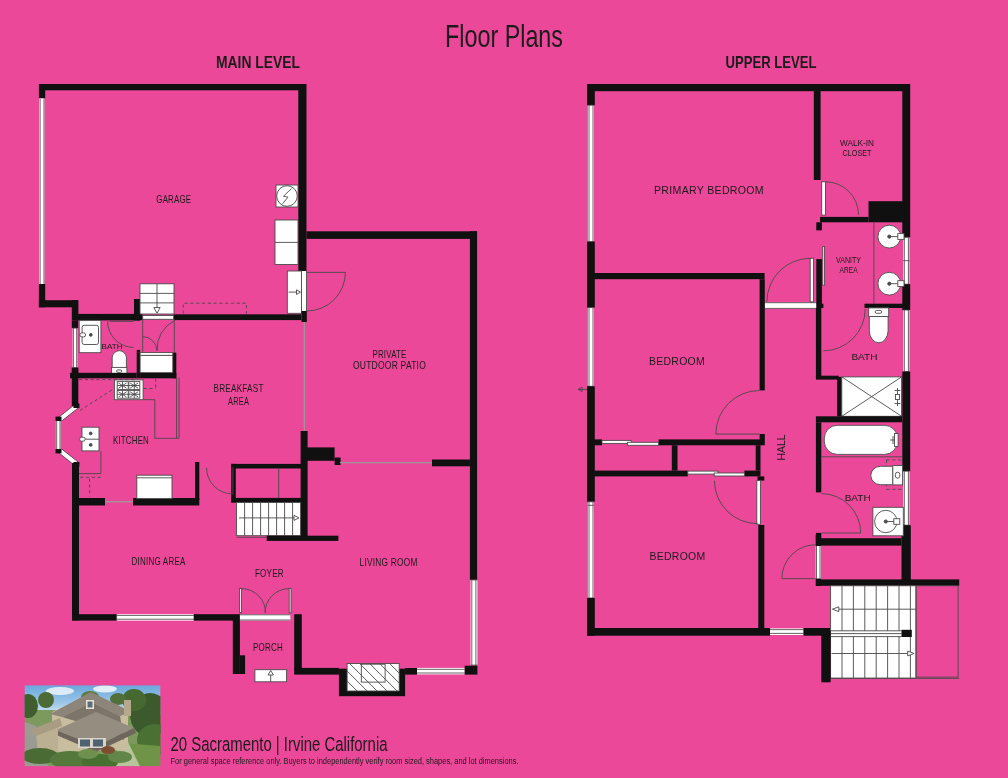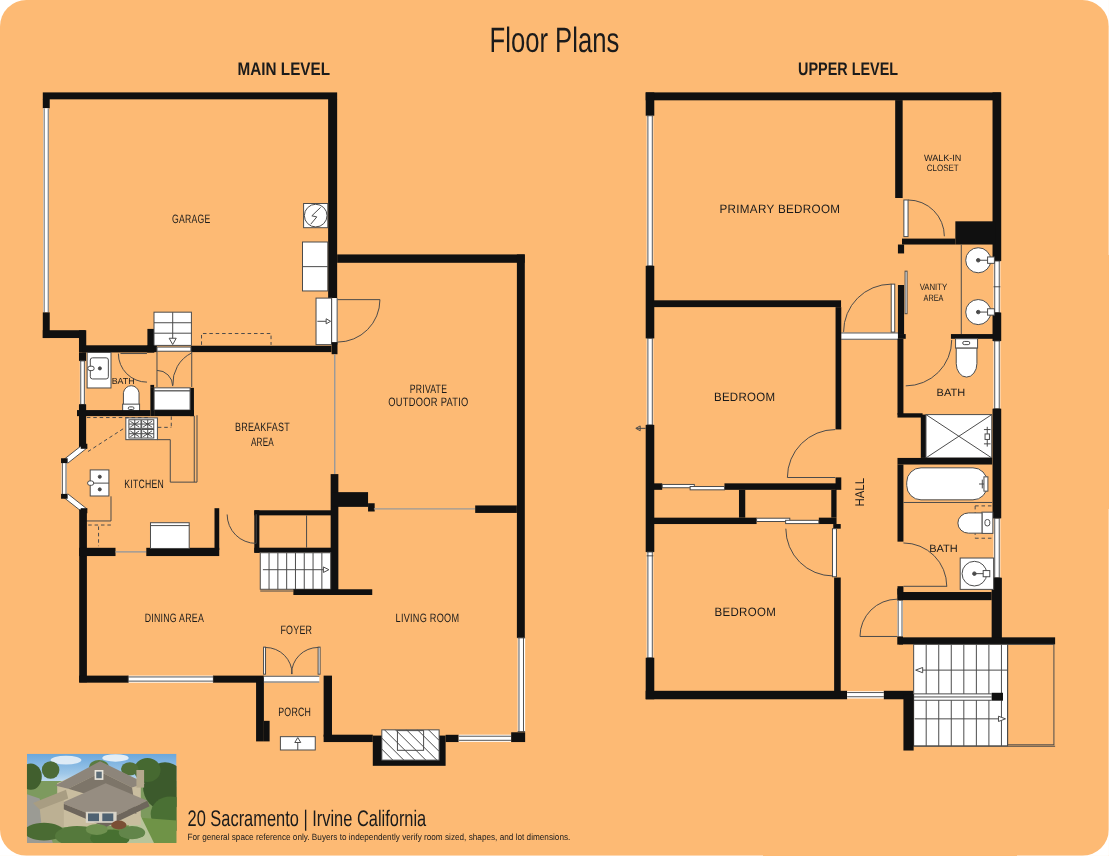--- a/index.html
+++ b/index.html
@@ -3,7 +3,7 @@
 <meta charset="utf-8">
 <style>
   html,body{margin:0;padding:0;background:#ffffff;}
-  #page{position:relative;width:1008px;height:778px;background:#fdba74;overflow:hidden;border-radius:24px;}
+  #page{position:relative;width:1008px;height:778px;background:#ec4899;overflow:hidden;}
   svg{display:block;}
   text{font-family:"Liberation Sans",sans-serif;fill:#1b1b1b;}
   .rl{font-size:11px;letter-spacing:.3px;}

